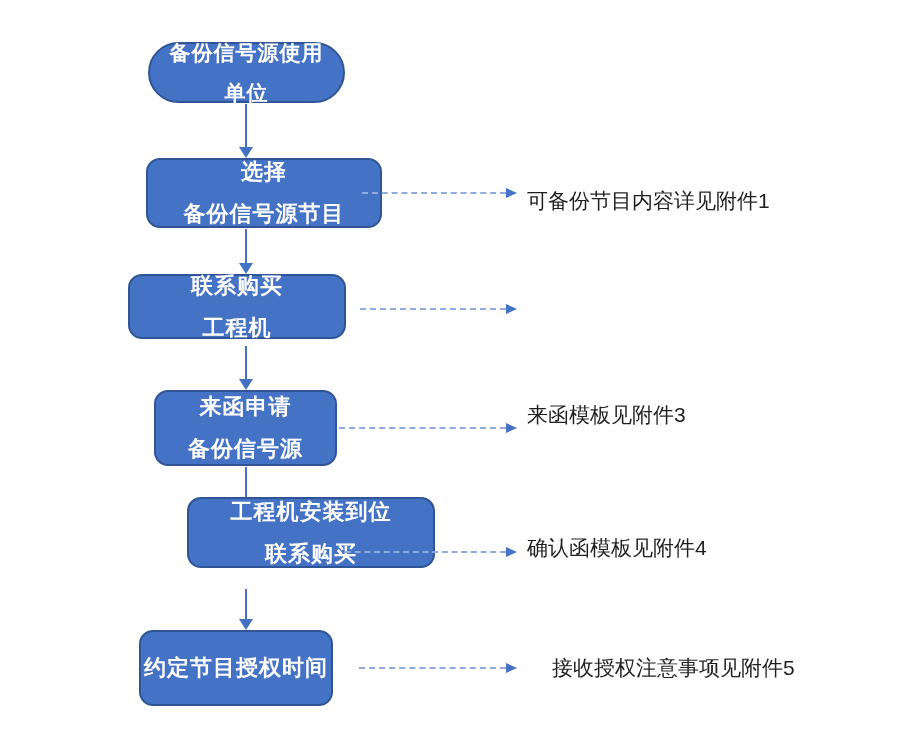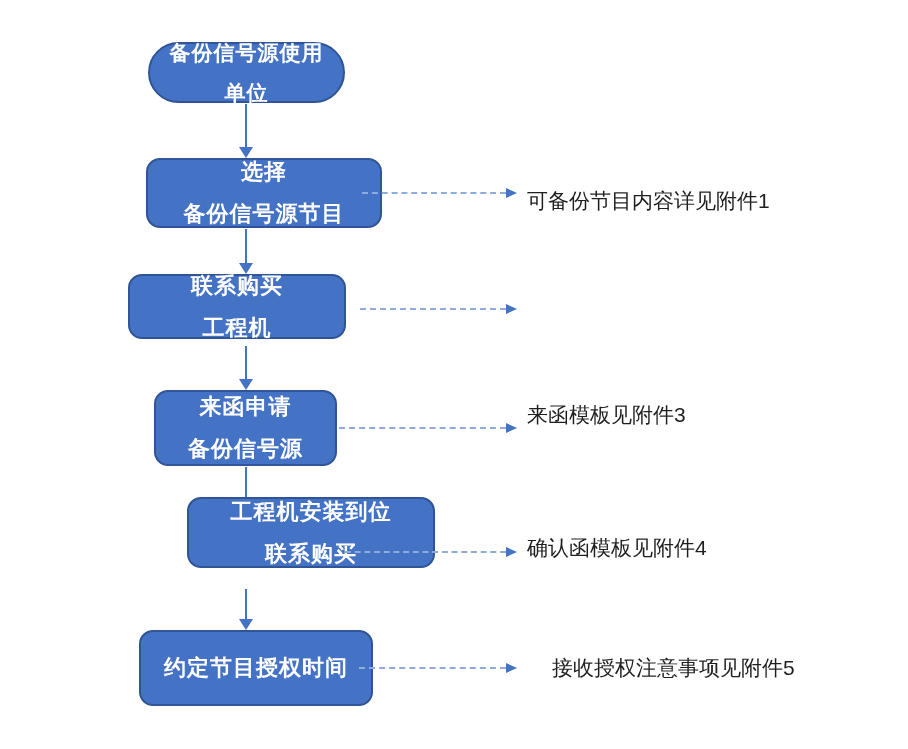--- a/index.html
+++ b/index.html
@@ -125,7 +125,7 @@
     <span class="nline">工程机安装到位</span>
     <span class="nline">联系购买</span>
   </div>
-  <div class="node" style="left:139px; top:630px; width:234px; height:76px;">
+  <div class="node" style="left:139px; top:630px; width:194px; height:76px;">
     <span class="nline">约定节目授权时间</span>
 
   </div>

